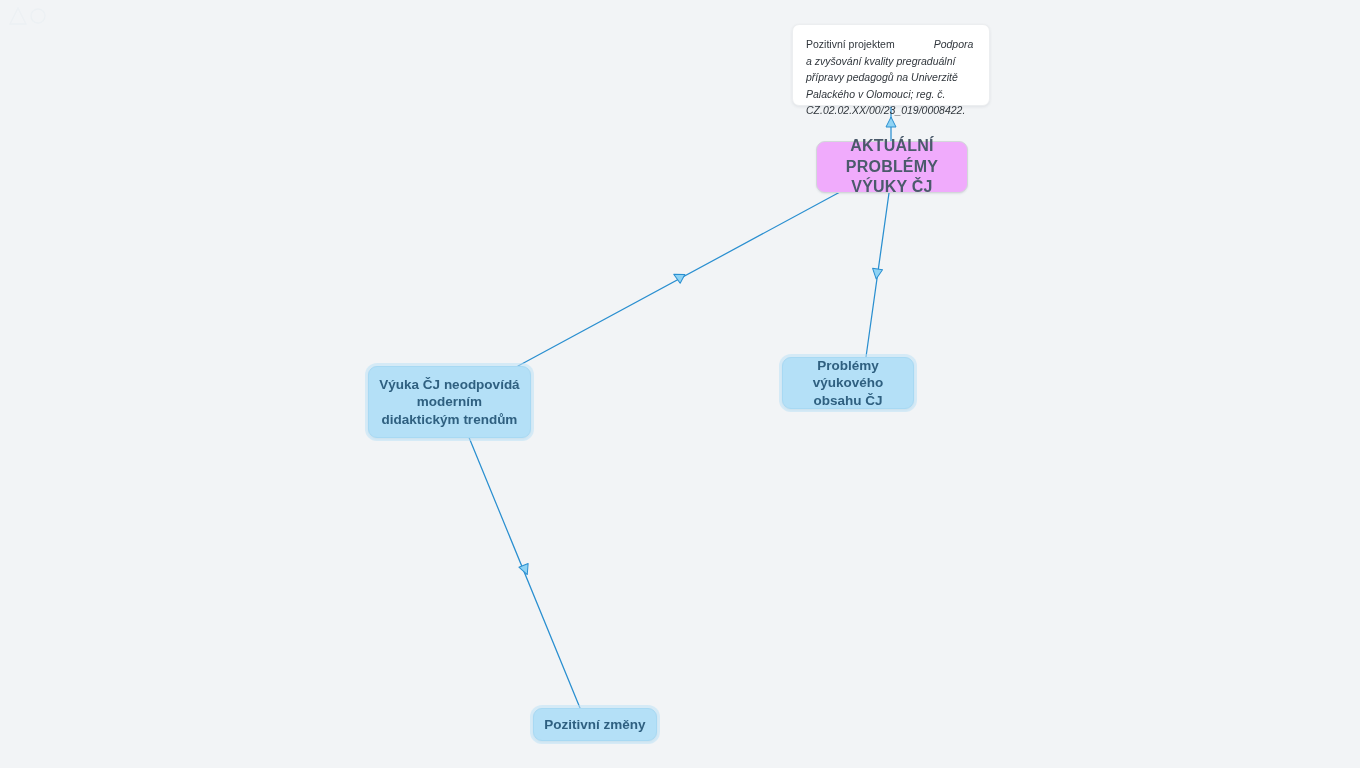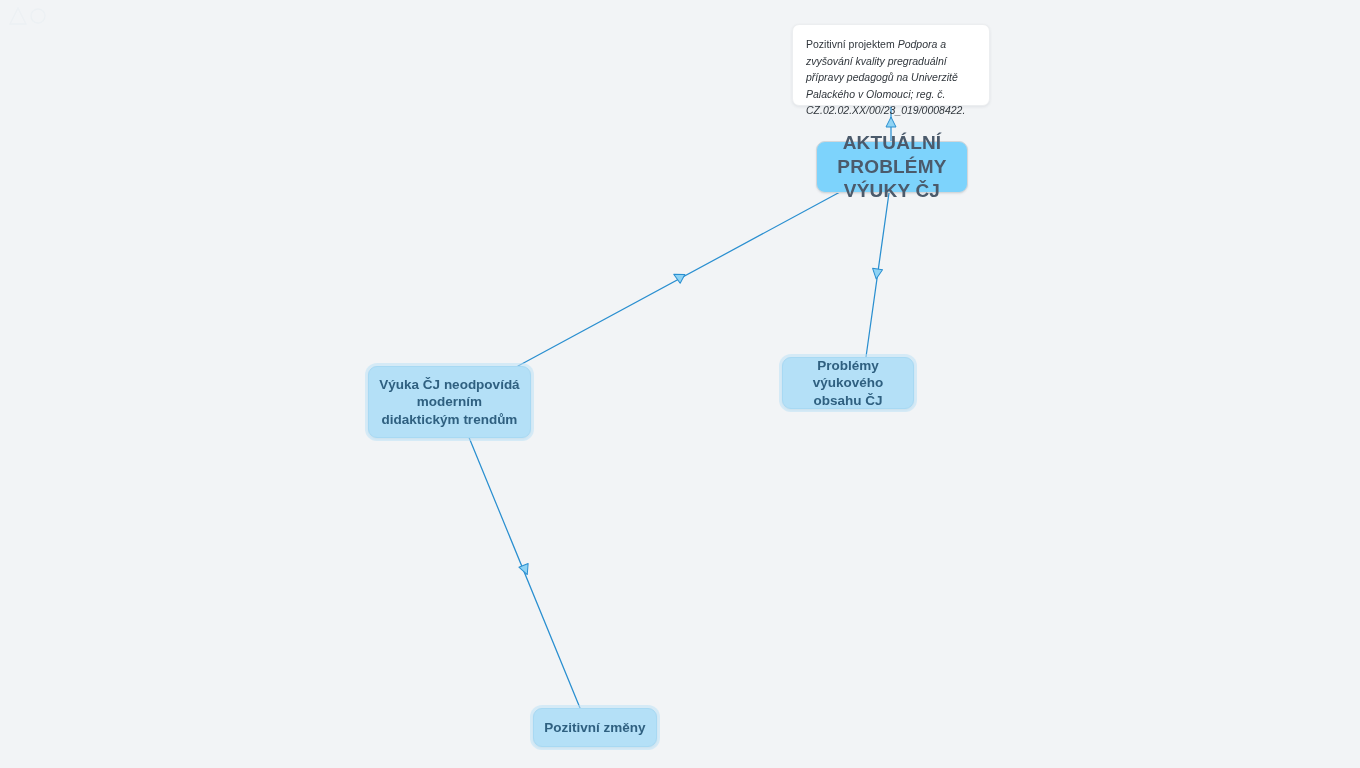--- a/index.html
+++ b/index.html
@@ -81,7 +81,7 @@
     box-shadow: 0 1px 3px rgba(40,60,80,0.09);
     white-space: normal;
   }
-  .node-note .em { font-style: italic; }
+  .node-note .em { font-style: italic; margin-left: 36px; }
 
   
   #watermark {

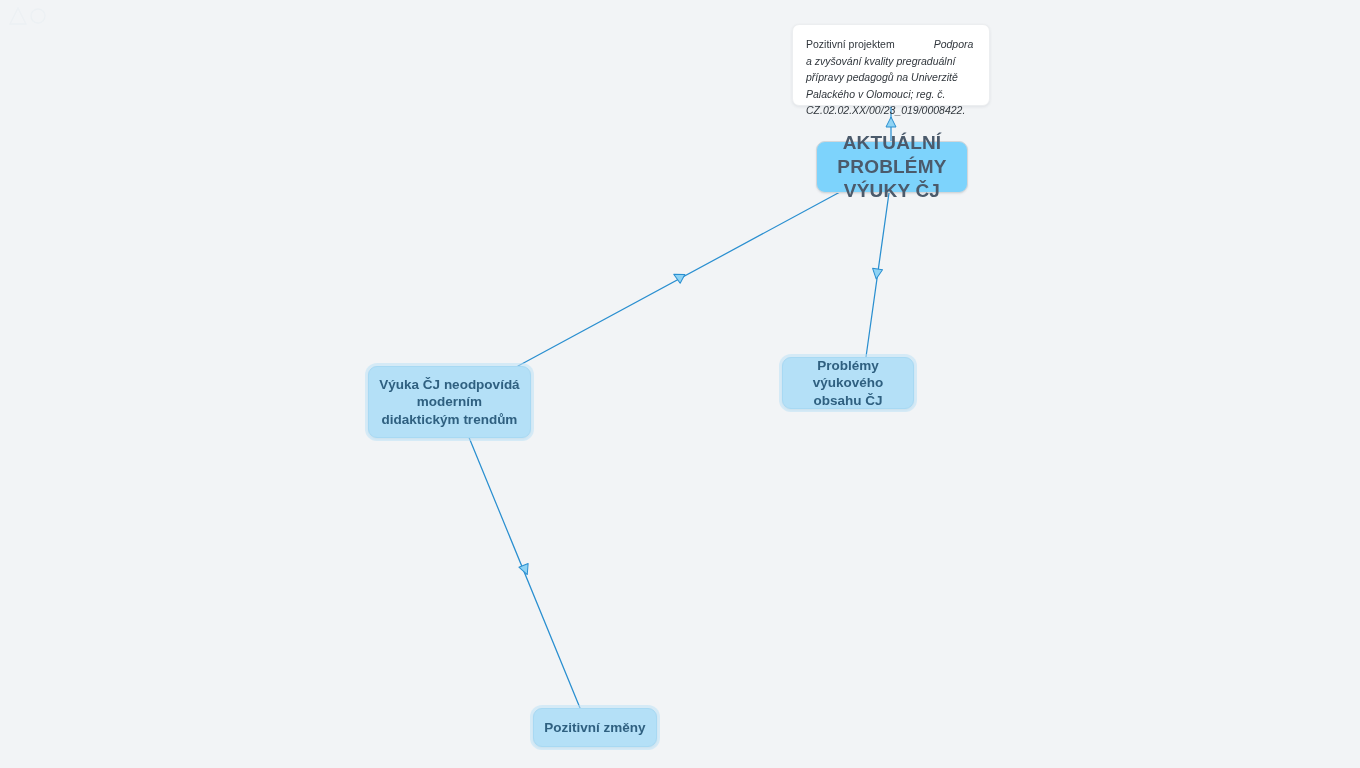--- a/index.html
+++ b/index.html
@@ -45,10 +45,10 @@
 
   
   .node-root {
-    background: #7dd3fc;
+    background: #f0abfc;
     color: #4b5a6b;
     font-weight: bold;
-    font-size: 19px;
+    font-size: 16px;
     letter-spacing: 0.2px;
     border: 1px solid #d3d7da;
     box-shadow: 0 1px 2px rgba(40,60,80,0.10);

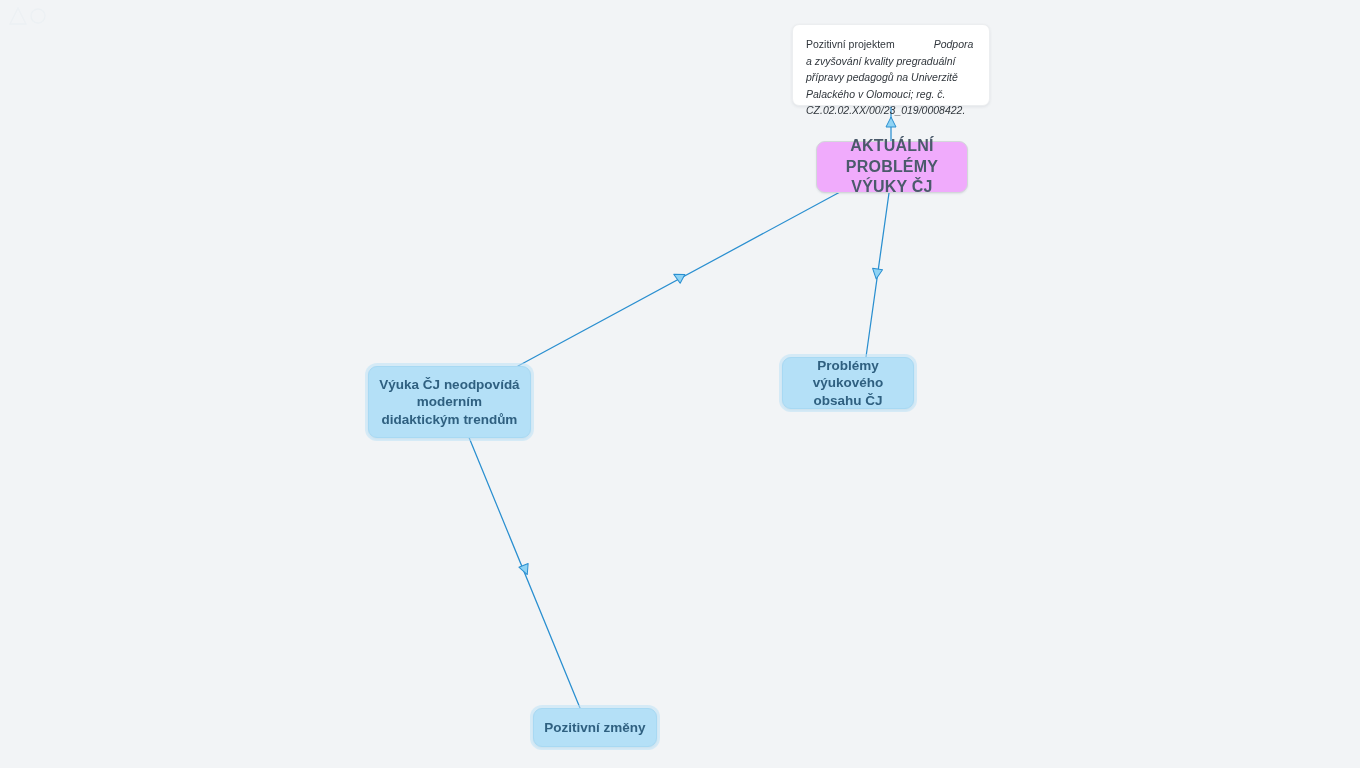--- a/index.html
+++ b/index.html
@@ -135,7 +135,7 @@
   <div class="node node-sub" style="left: 782px; top: 357px; width: 132px; height: 52px;">Problémy výukového
 obsahu ČJ</div>
 
-  <div class="node node-sub" style="left: 533px; top: 708px; width: 124px; height: 39px;">Pozitivní změny</div>
+  <div class="node node-sub" style="left: 533px; top: 708px; width: 124px; height: 33px;">Pozitivní změny</div>
 
 </div>
 

